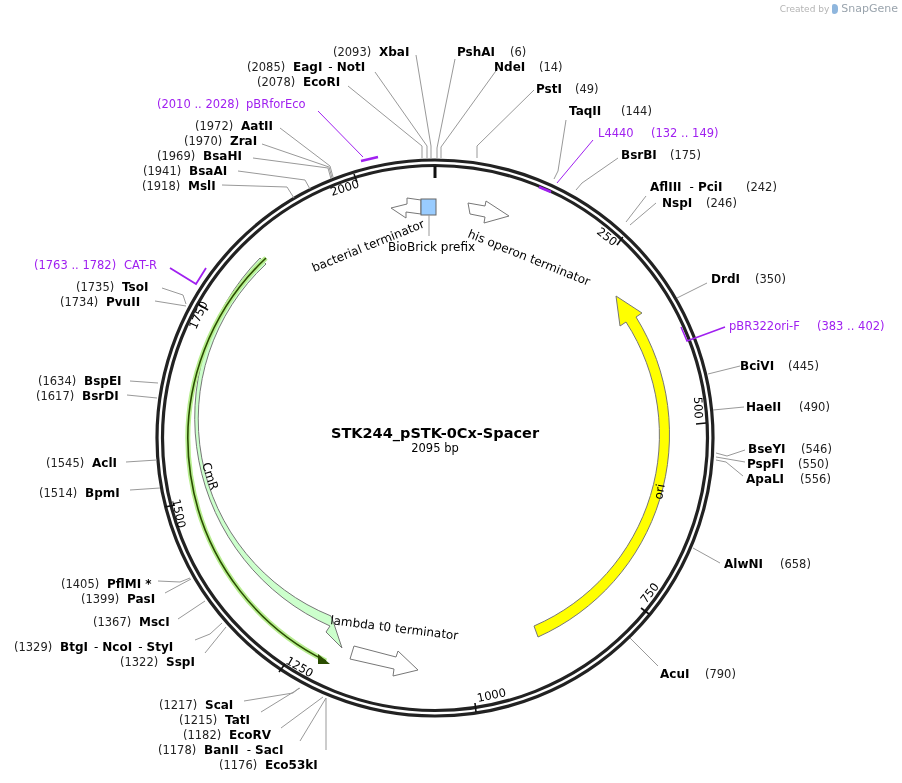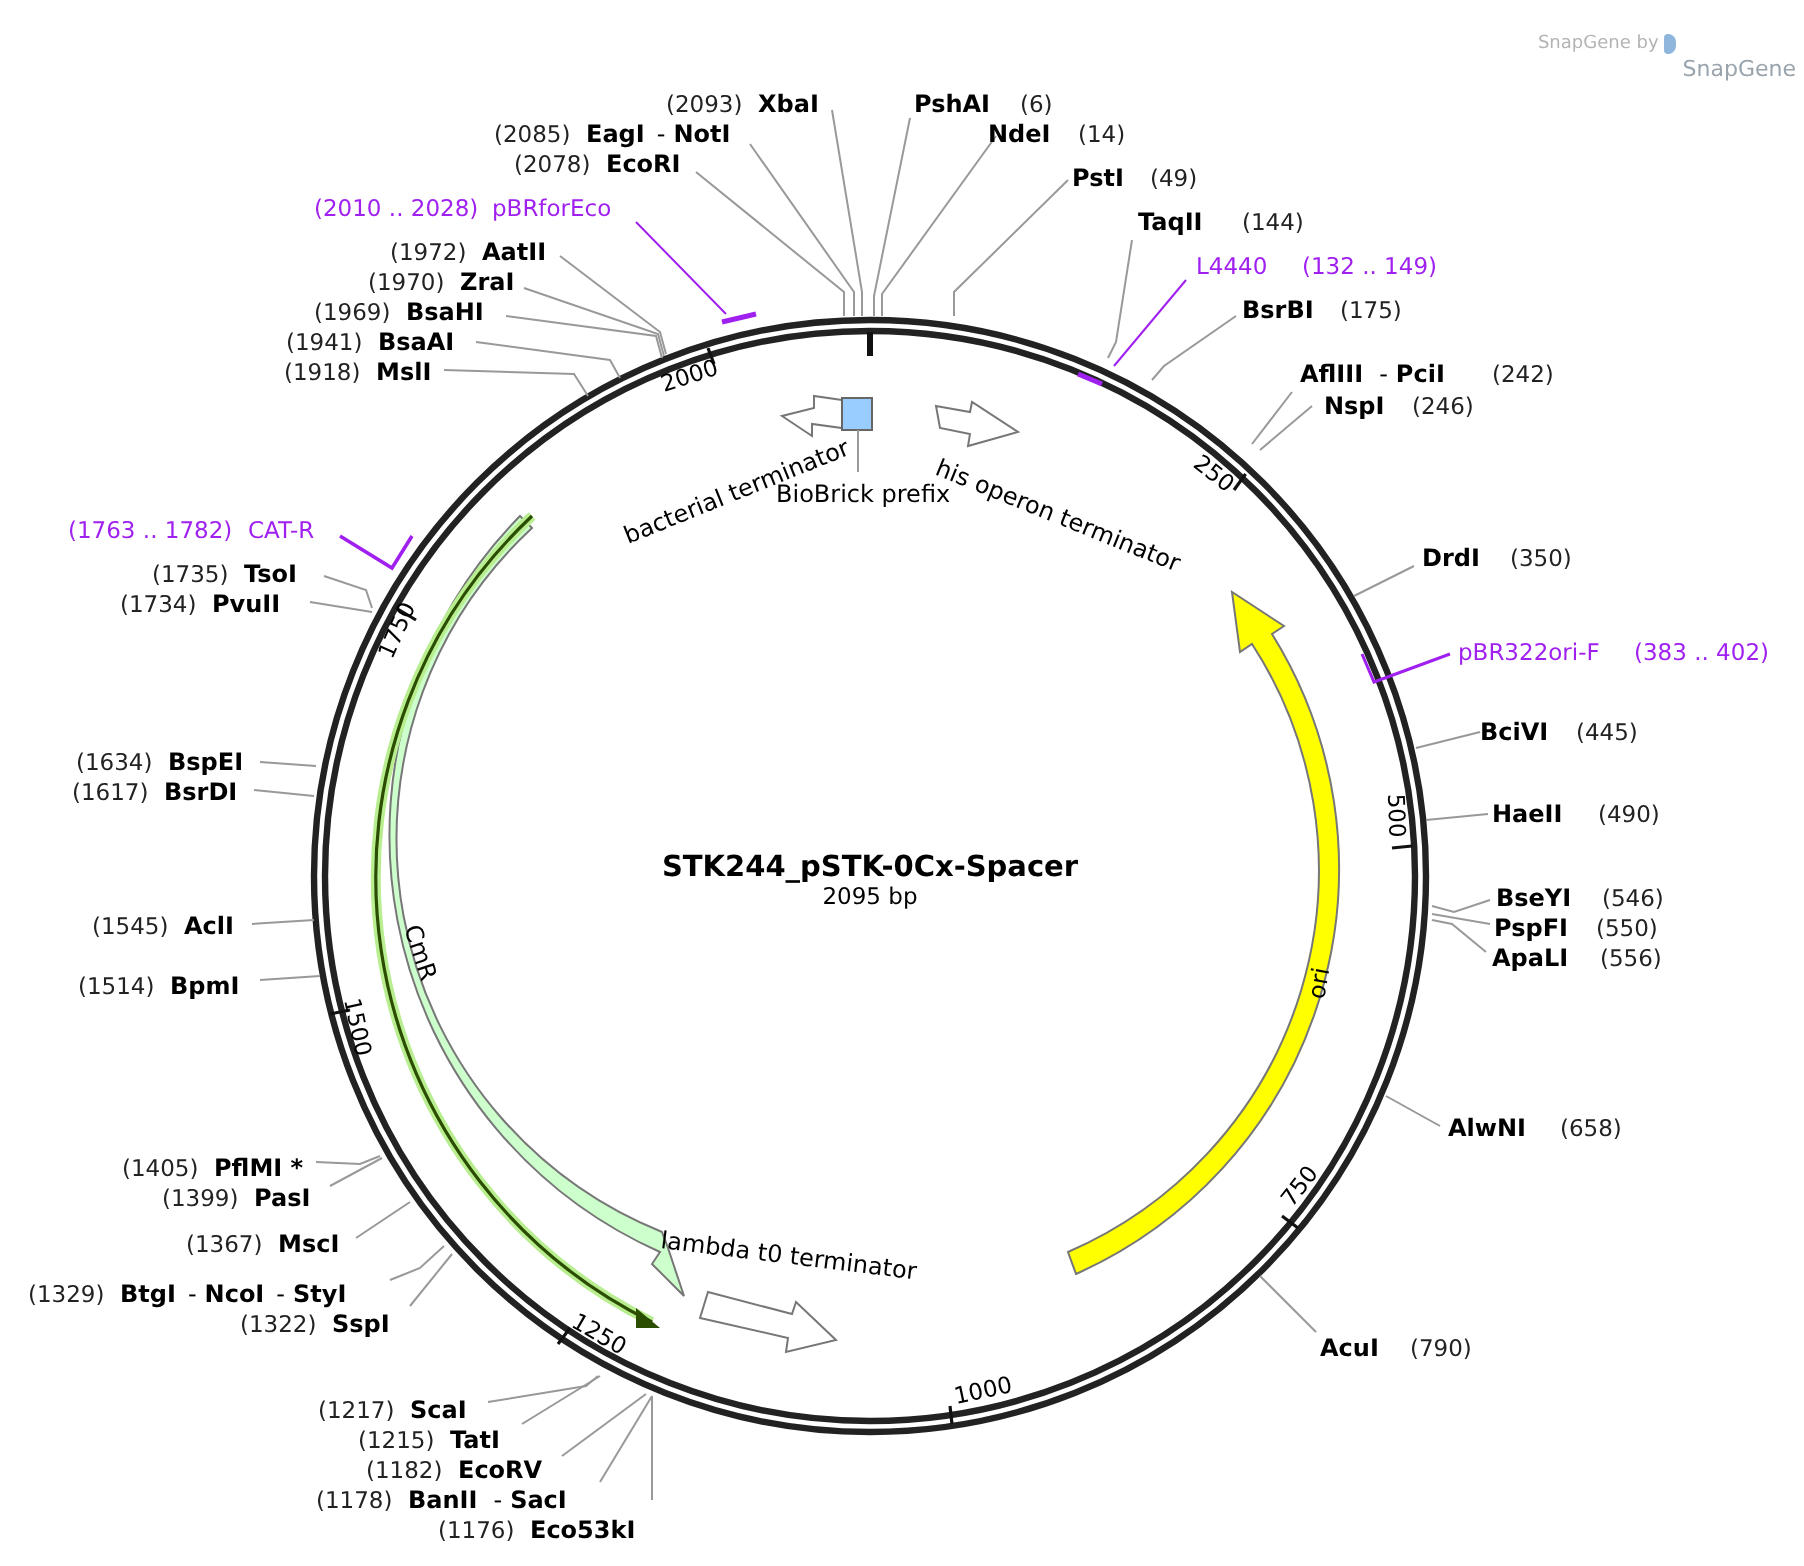--- a/index.html
+++ b/index.html
@@ -20,7 +20,7 @@
 <body>
 
 <div class="watermark">
-  <span>SnapGene by</span>
+  <span>Created by</span>
   <span class="logo"></span>
   <span class="brand">SnapGene</span>
 </div>

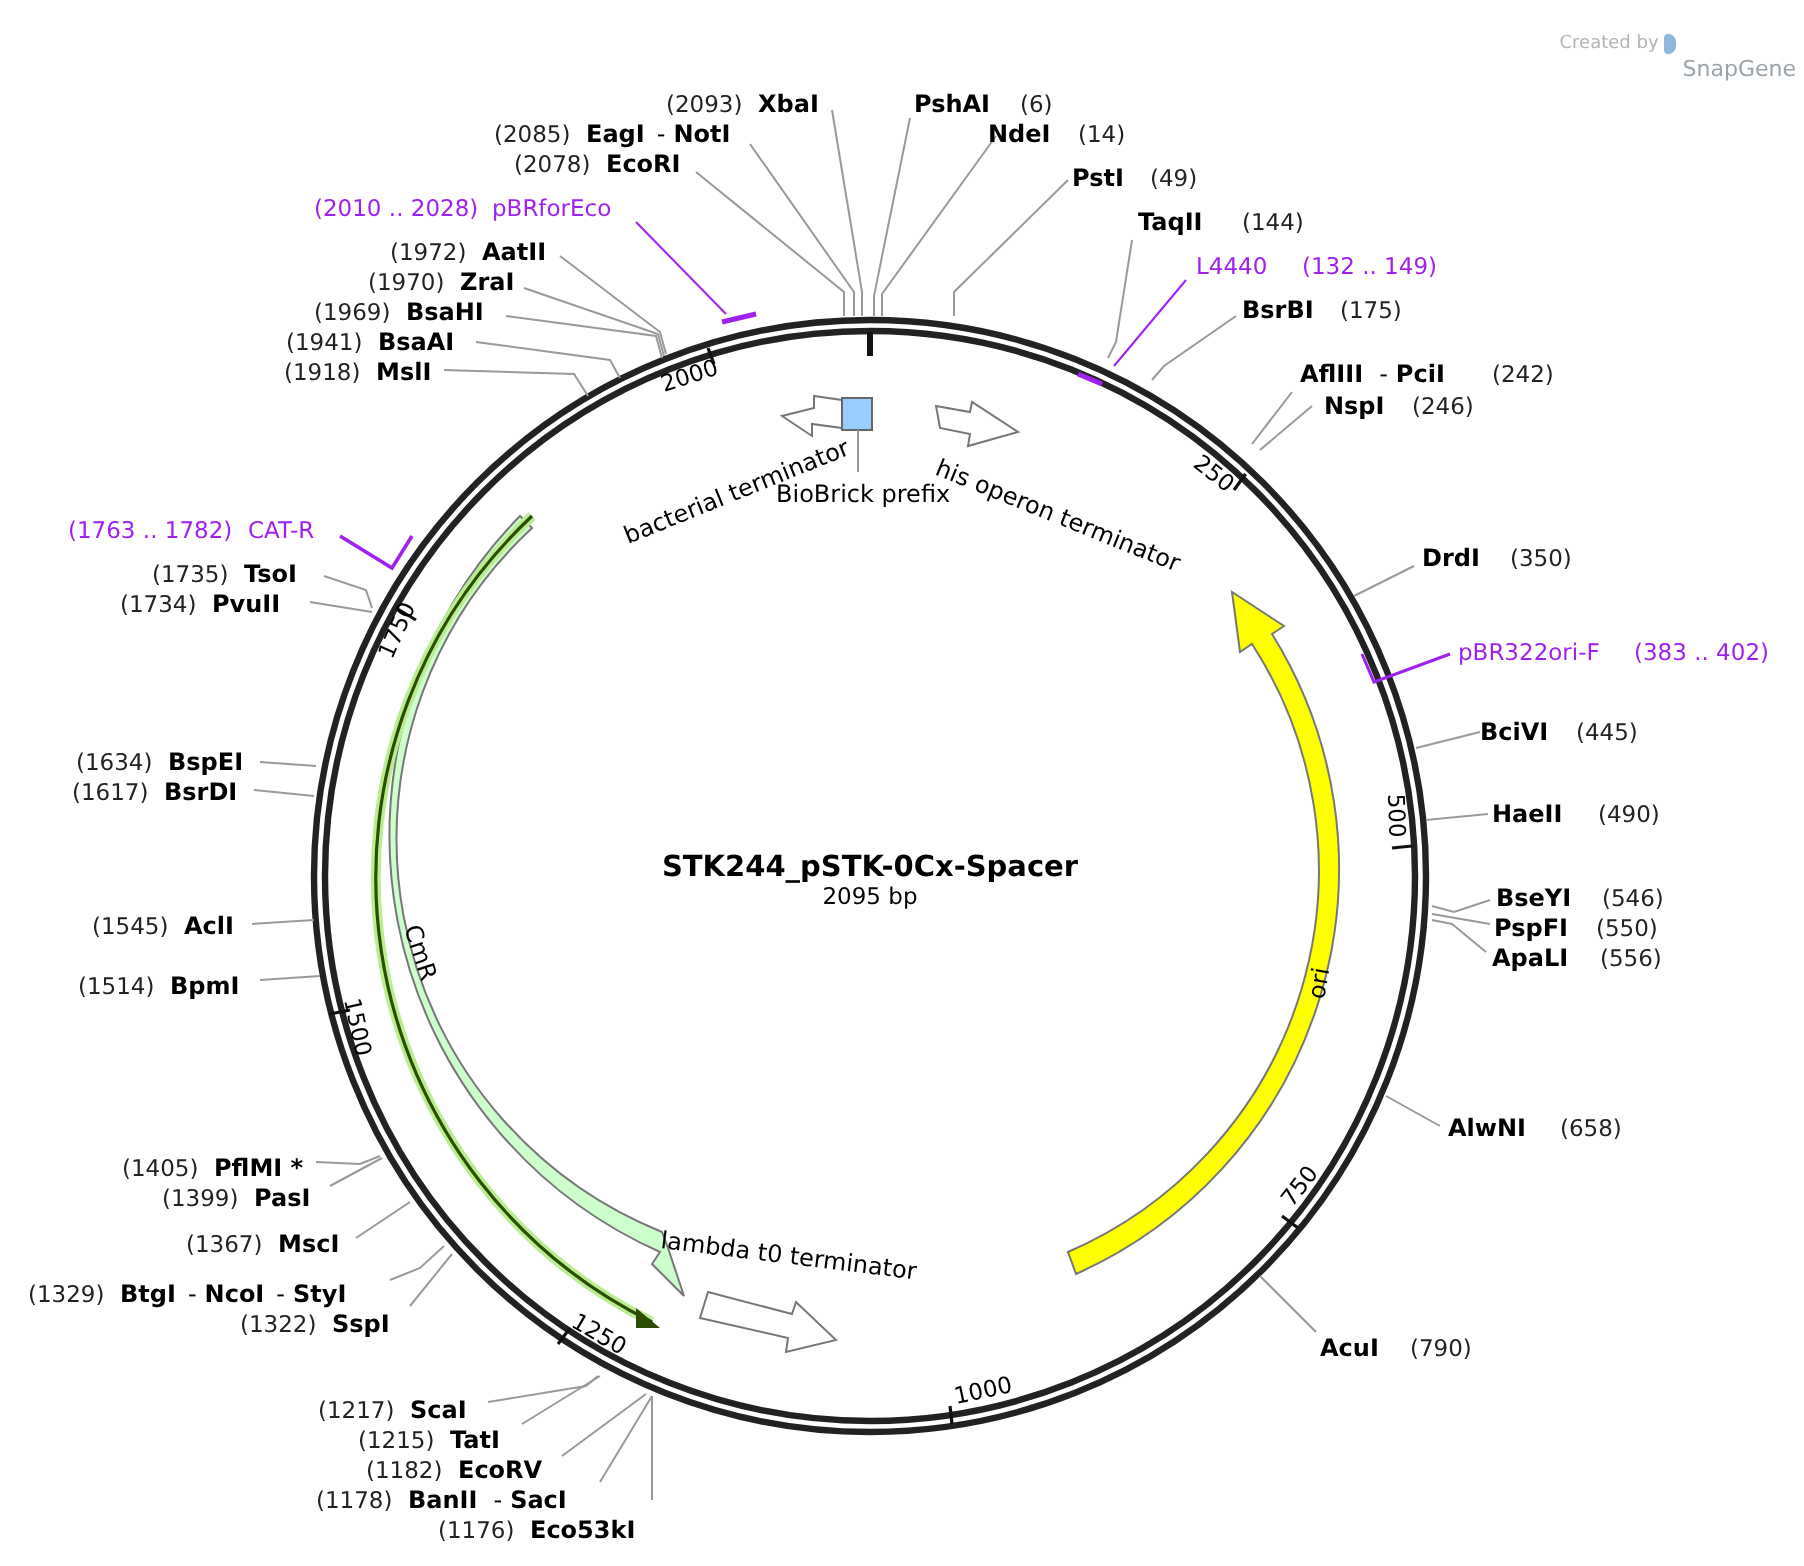--- a/index.html
+++ b/index.html
@@ -13,7 +13,7 @@
   .title { font-weight: bold; font-size: 14.5px; fill: #000; }
   .subtitle { font-size: 11.5px; fill: #000; }
   .watermark { position: absolute; right: 4px; top: 2px; font-size: 9px; color: #b4b4b4; display: flex; align-items: center; gap: 3px; }
-  .watermark .brand { font-size: 11px; color: #9aa4ad; margin-top: 26px; }
+  .watermark .brand { font-size: 11px; color: #9aa4ad; }
   .watermark .logo { width: 6px; height: 10px; background: #8fb6dd; border-radius: 2px 4px 4px 2px; display: inline-block; }
 </style>
 </head>

